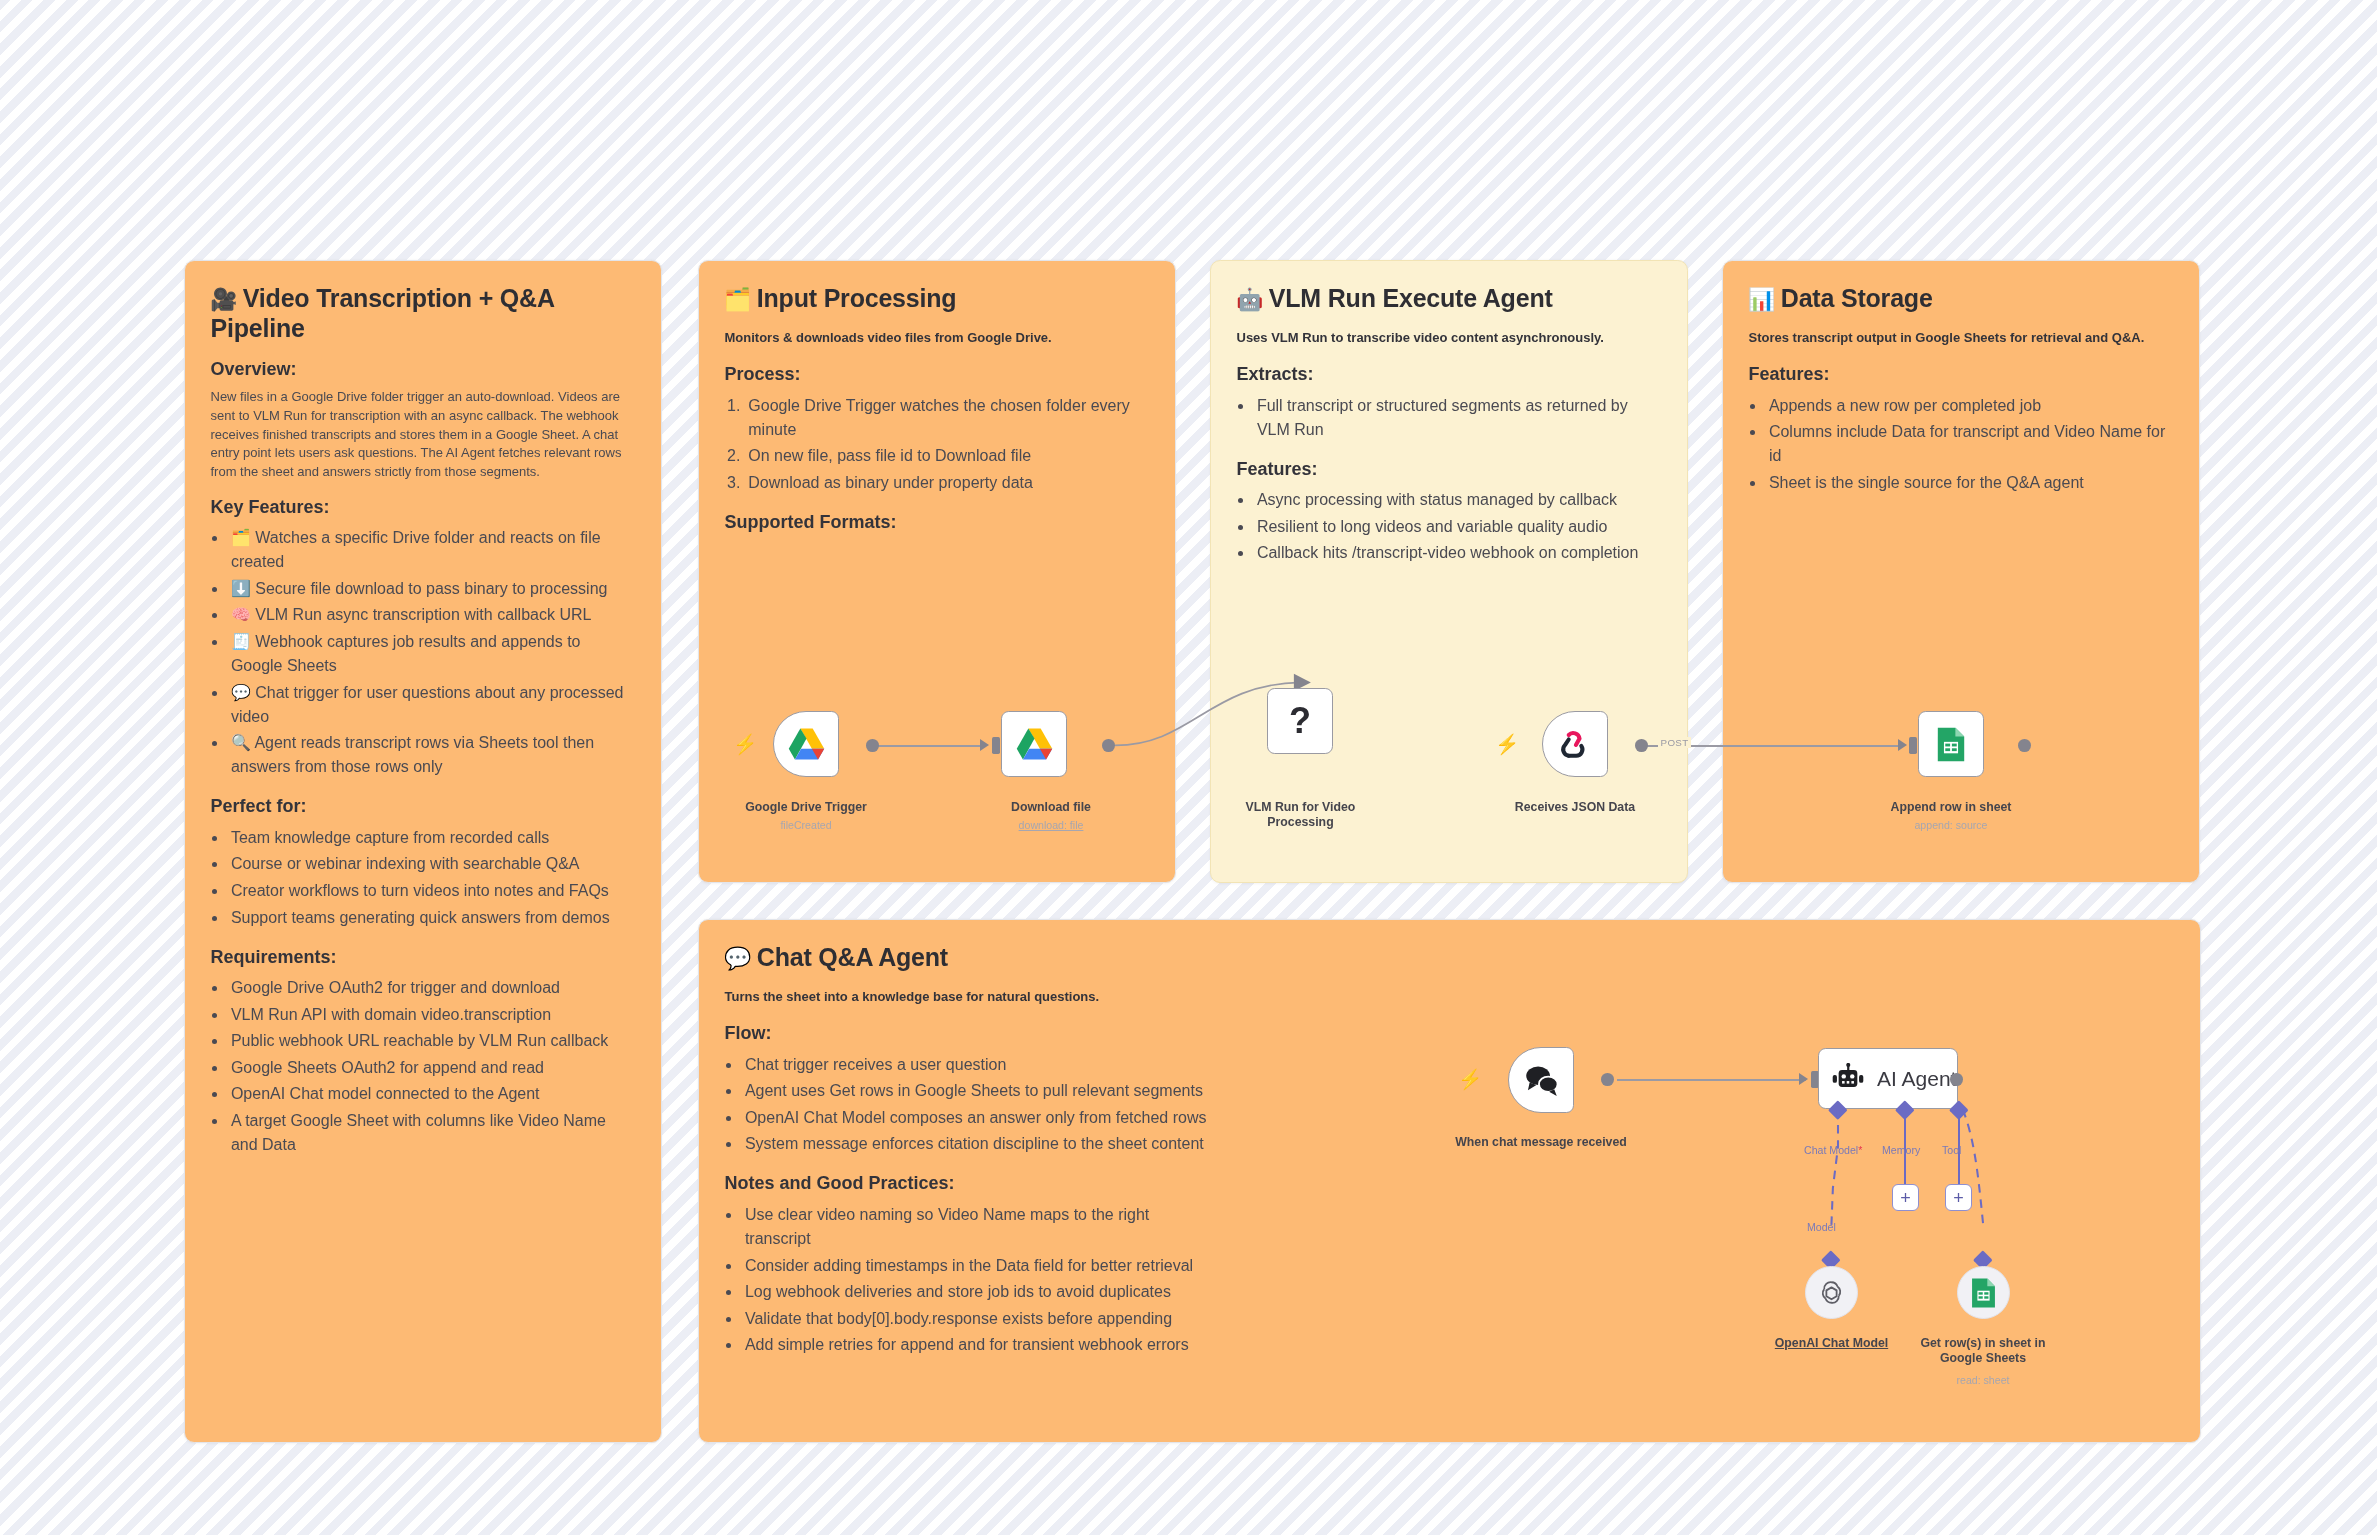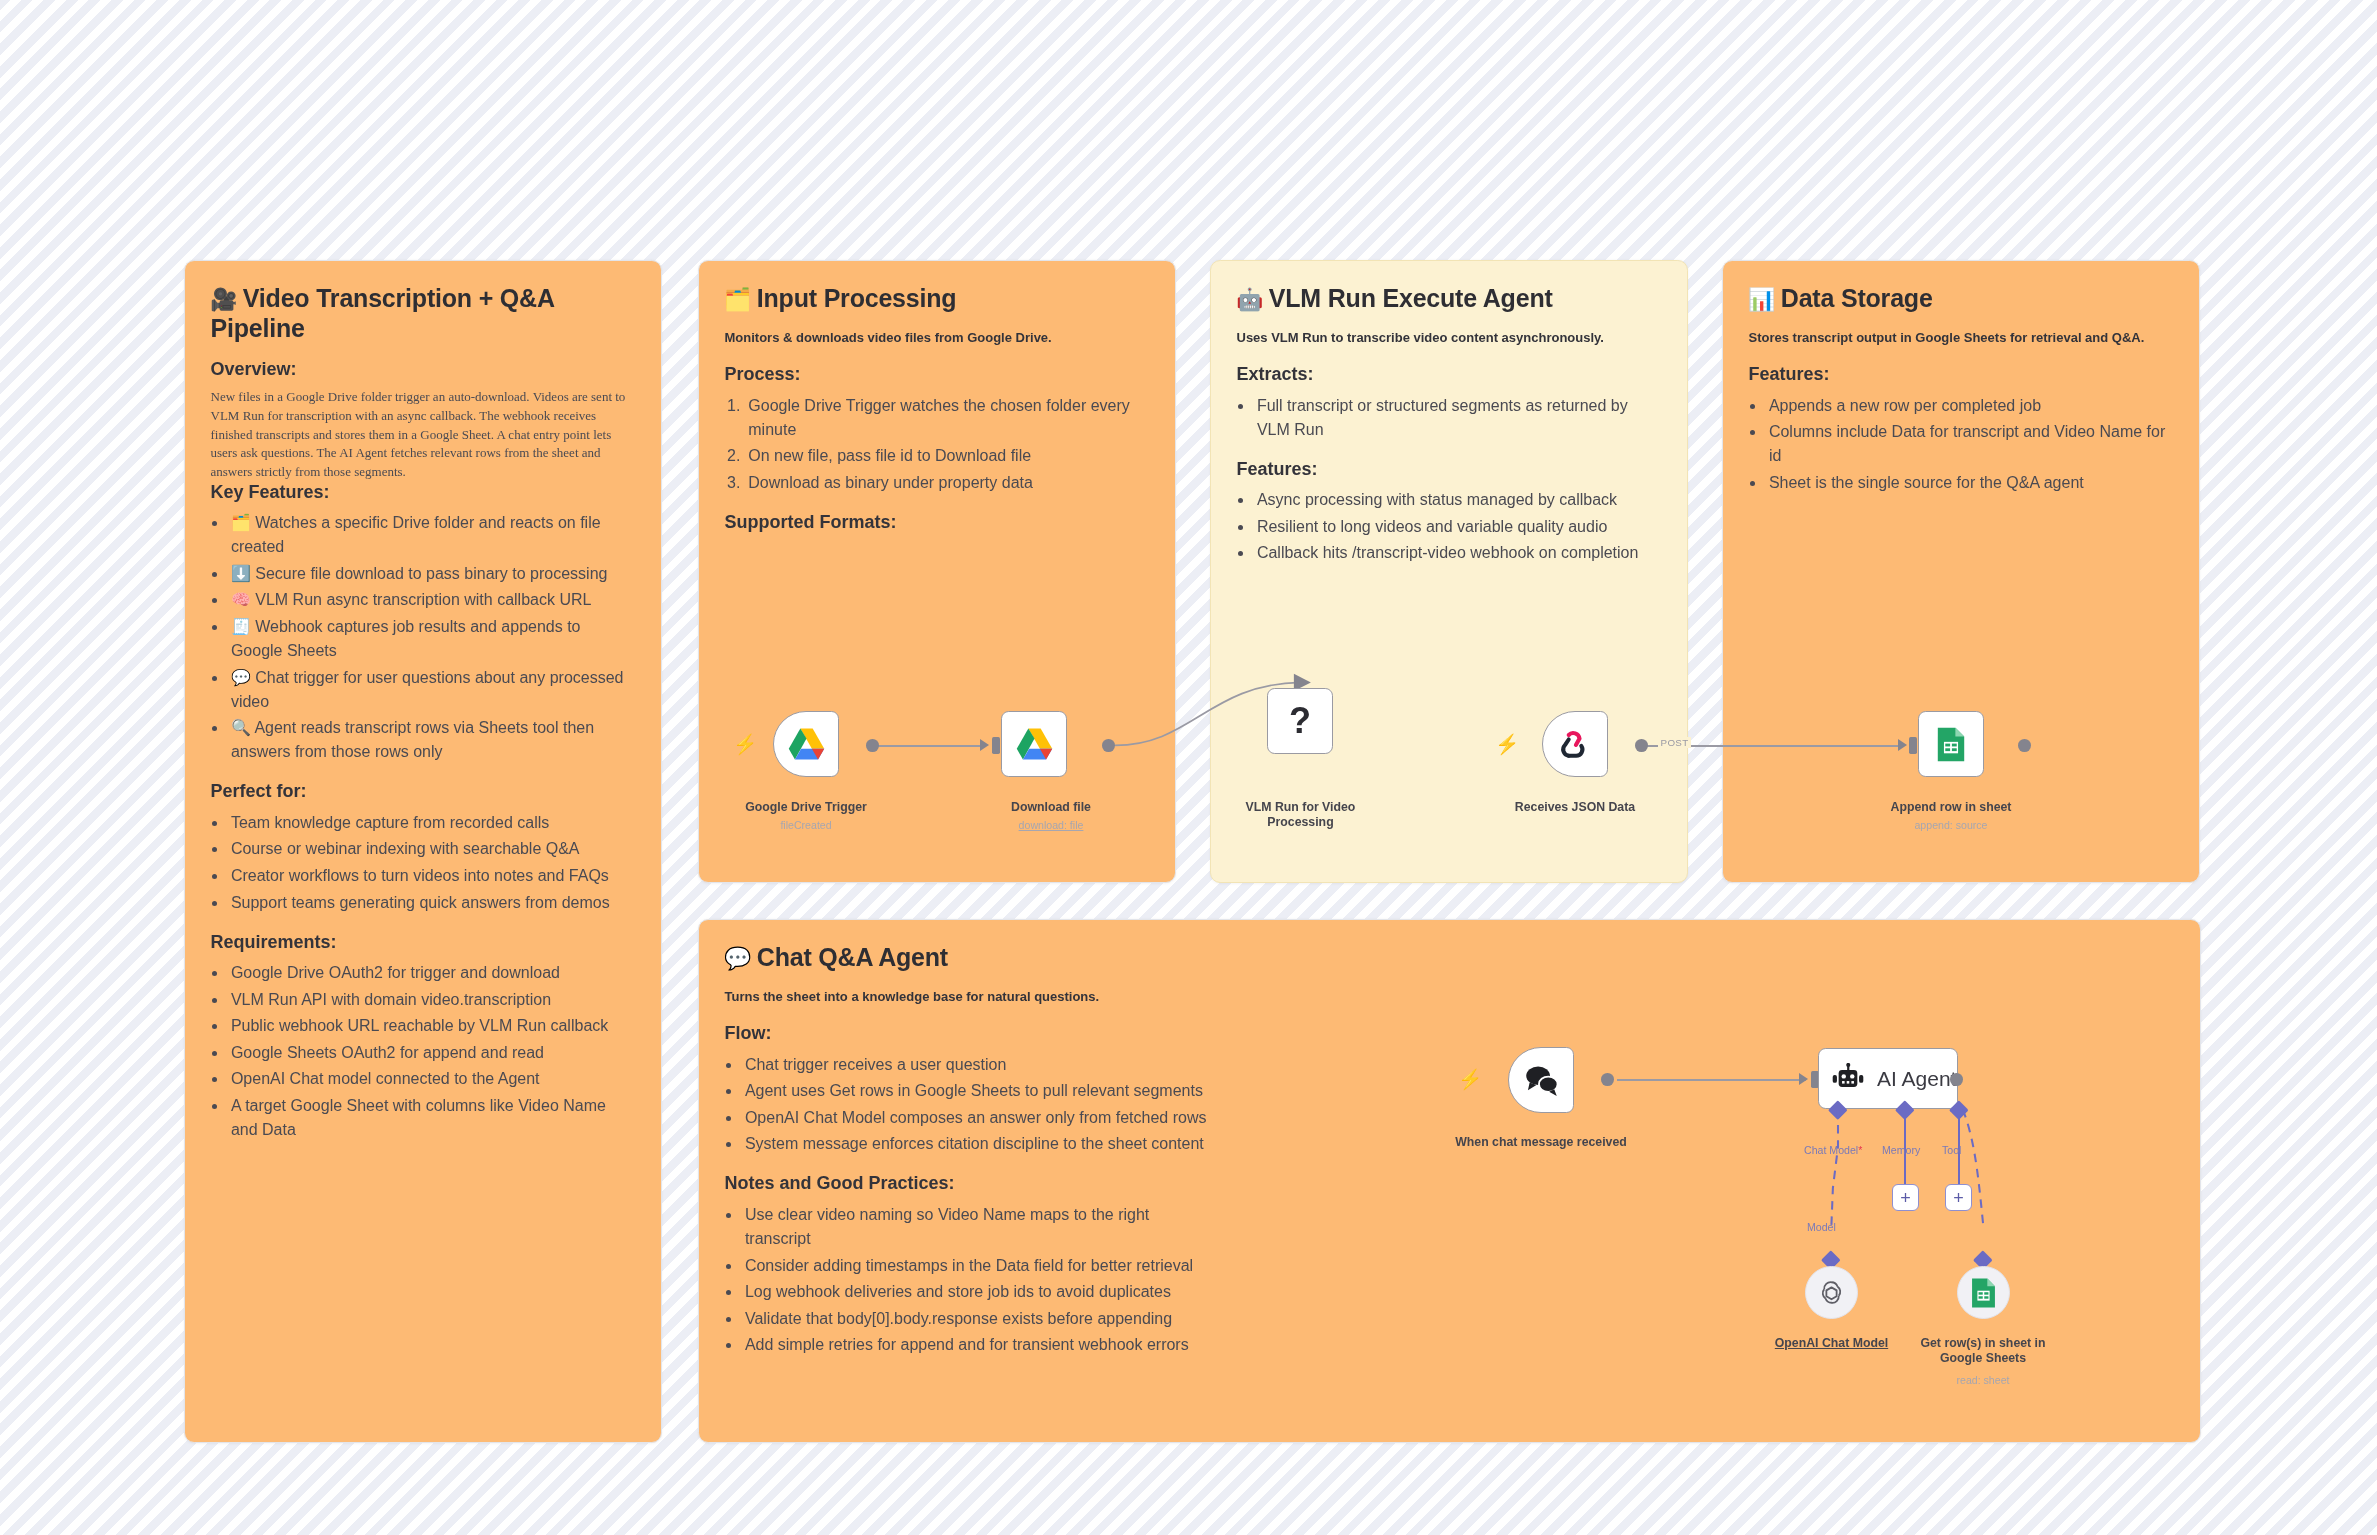--- a/index.html
+++ b/index.html
@@ -63,7 +63,7 @@
     line-height: 1.44;
     color: #4a4a52;
   }
-  .body-text.tight { margin-bottom: 0; font-family: Liberation Serif, serif; }
+  .body-text.tight { margin-bottom: 15px; }
 
   ul.blist, ol.nlist {
     margin: 0 0 17px 17px;

